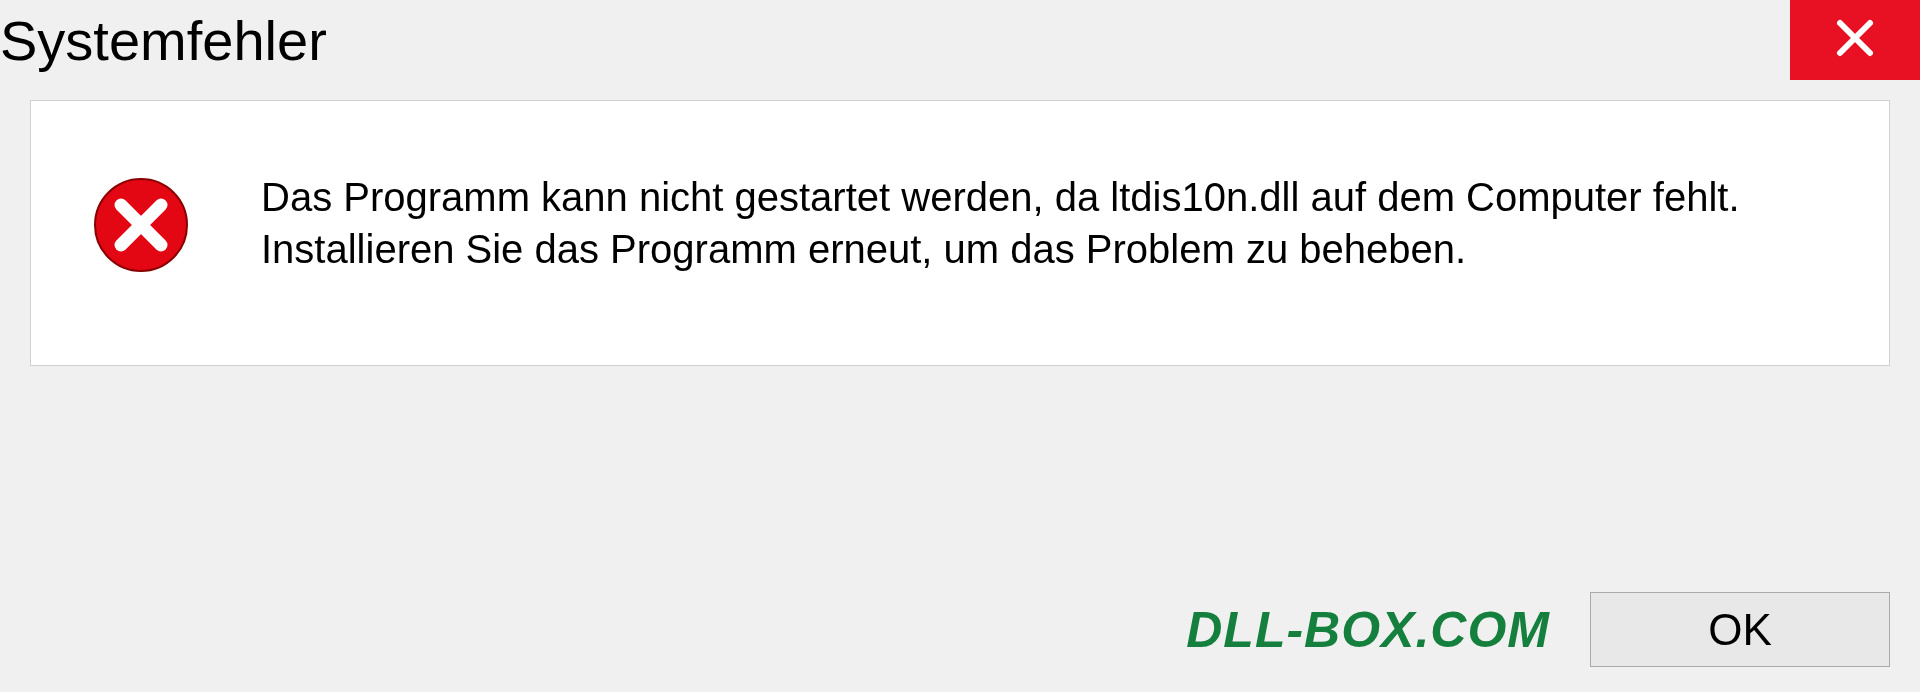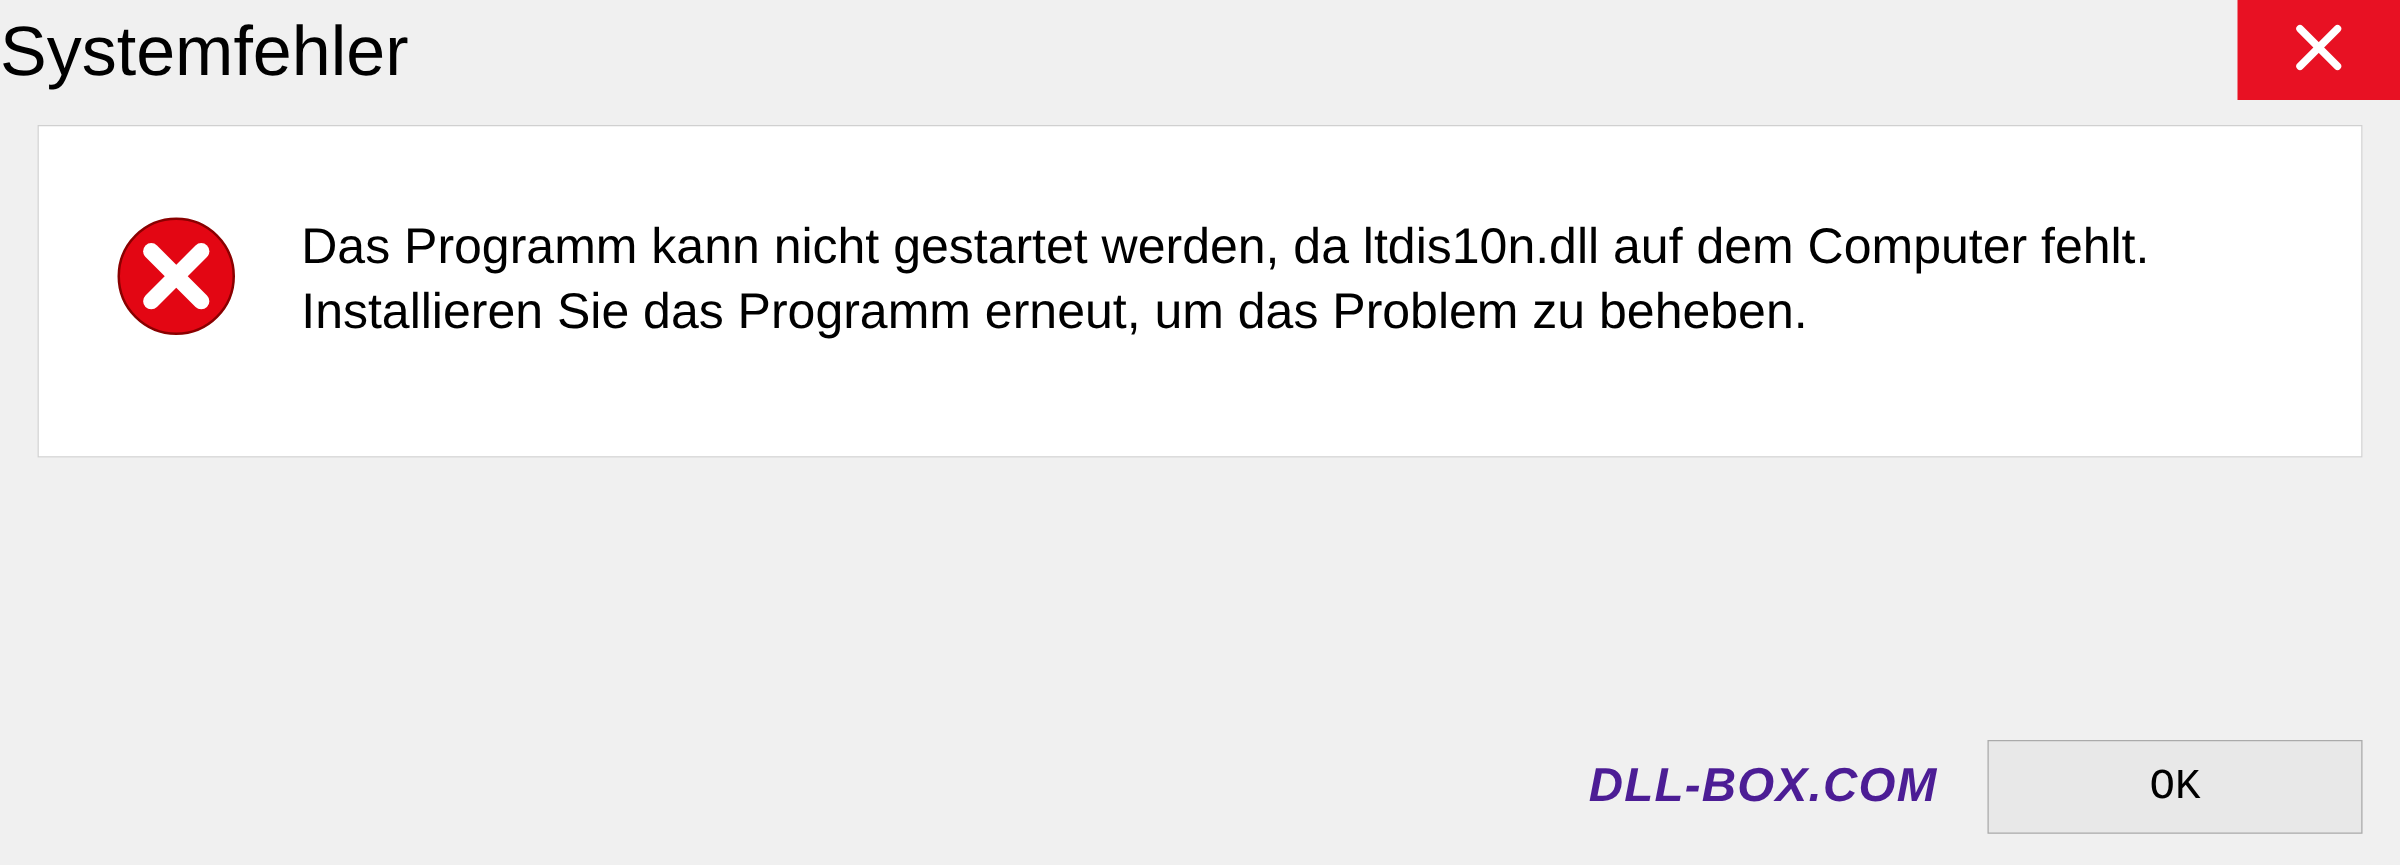--- a/index.html
+++ b/index.html
@@ -55,8 +55,8 @@
       border: 1px solid #d0d0d0;
       padding: 70px 60px 90px 60px;
       display: flex;
-      align-items: flex-start;
-      gap: 50px;
+      align-items: flex-end;
+      gap: 70px;
     }
     .error-icon {
       flex-shrink: 0;

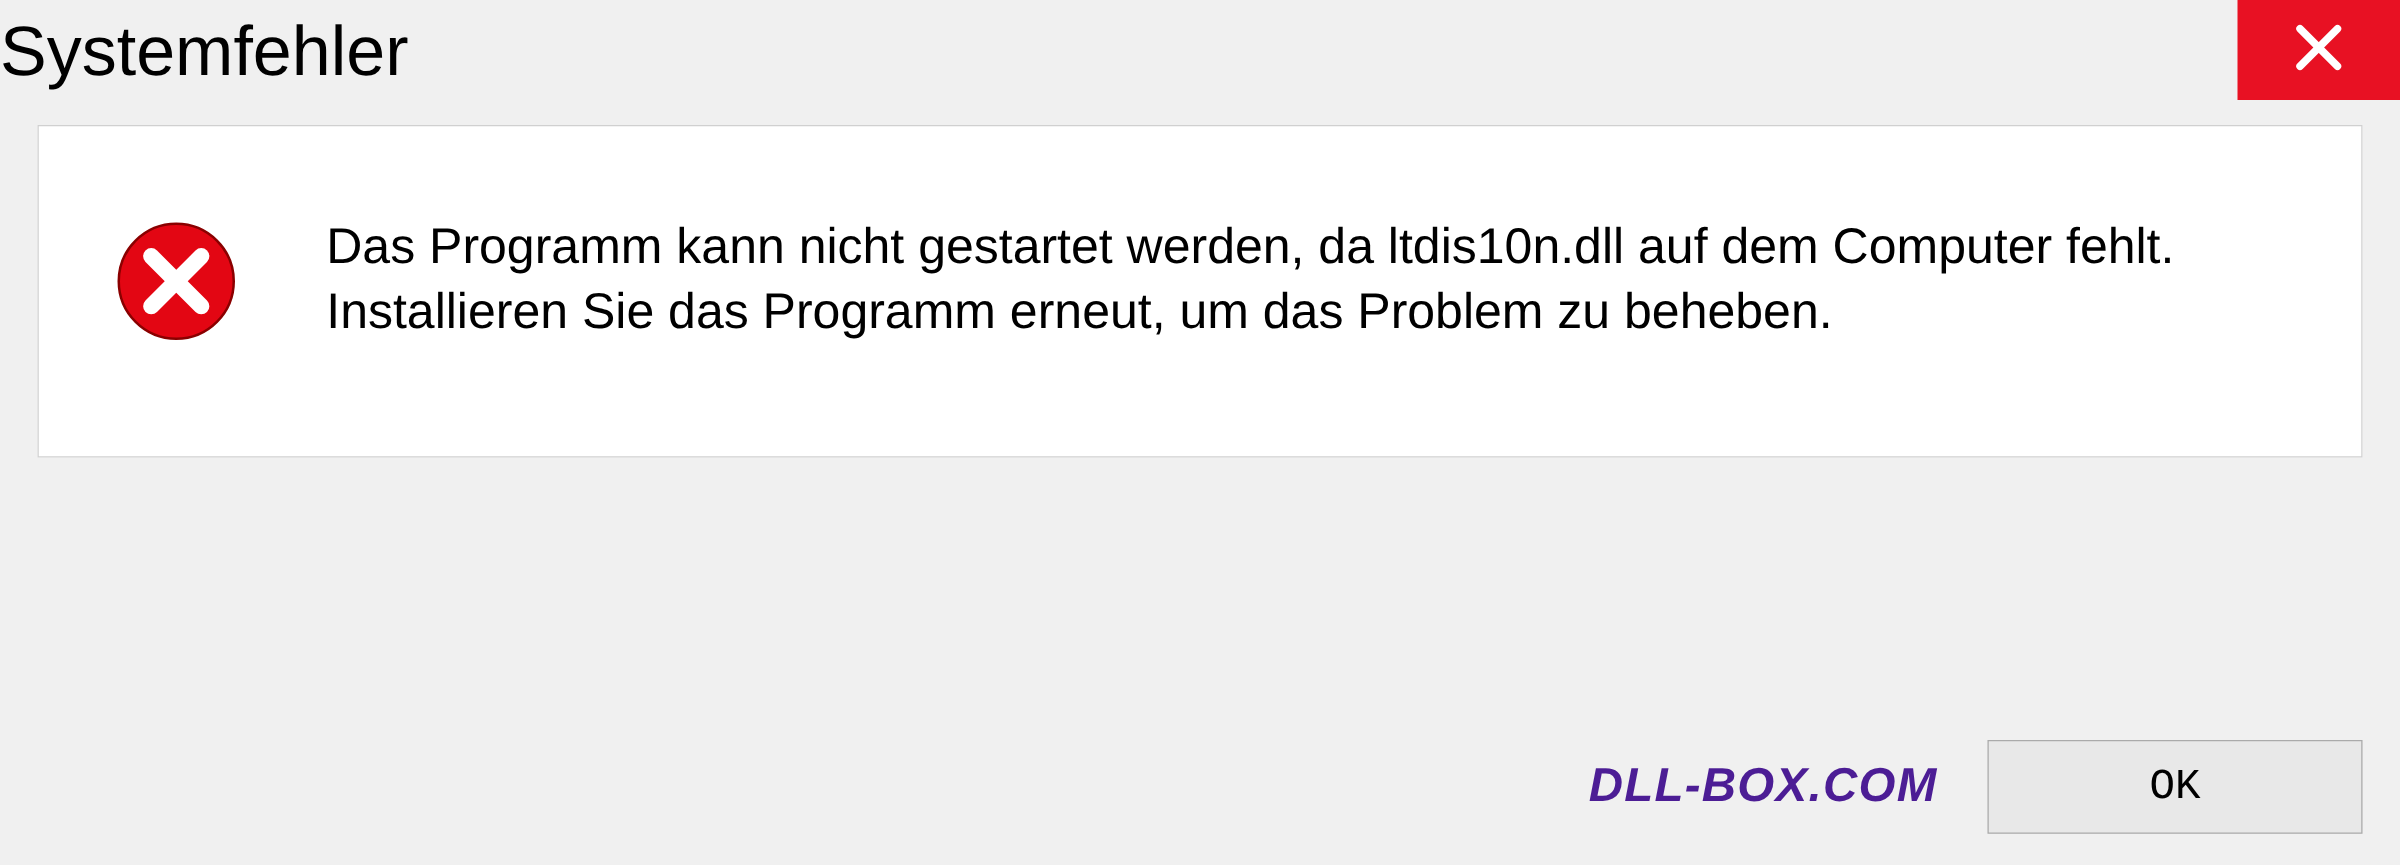--- a/index.html
+++ b/index.html
@@ -81,10 +81,10 @@
       gap: 40px;
     }
     .watermark {
-      font-size: 38px;
+      font-size: 50px;
       font-weight: 800;
       font-style: italic;
-      color: #4c1d95;
+      color: #15803d;
       letter-spacing: 1px;
       font-family: Arial, sans-serif;
     }

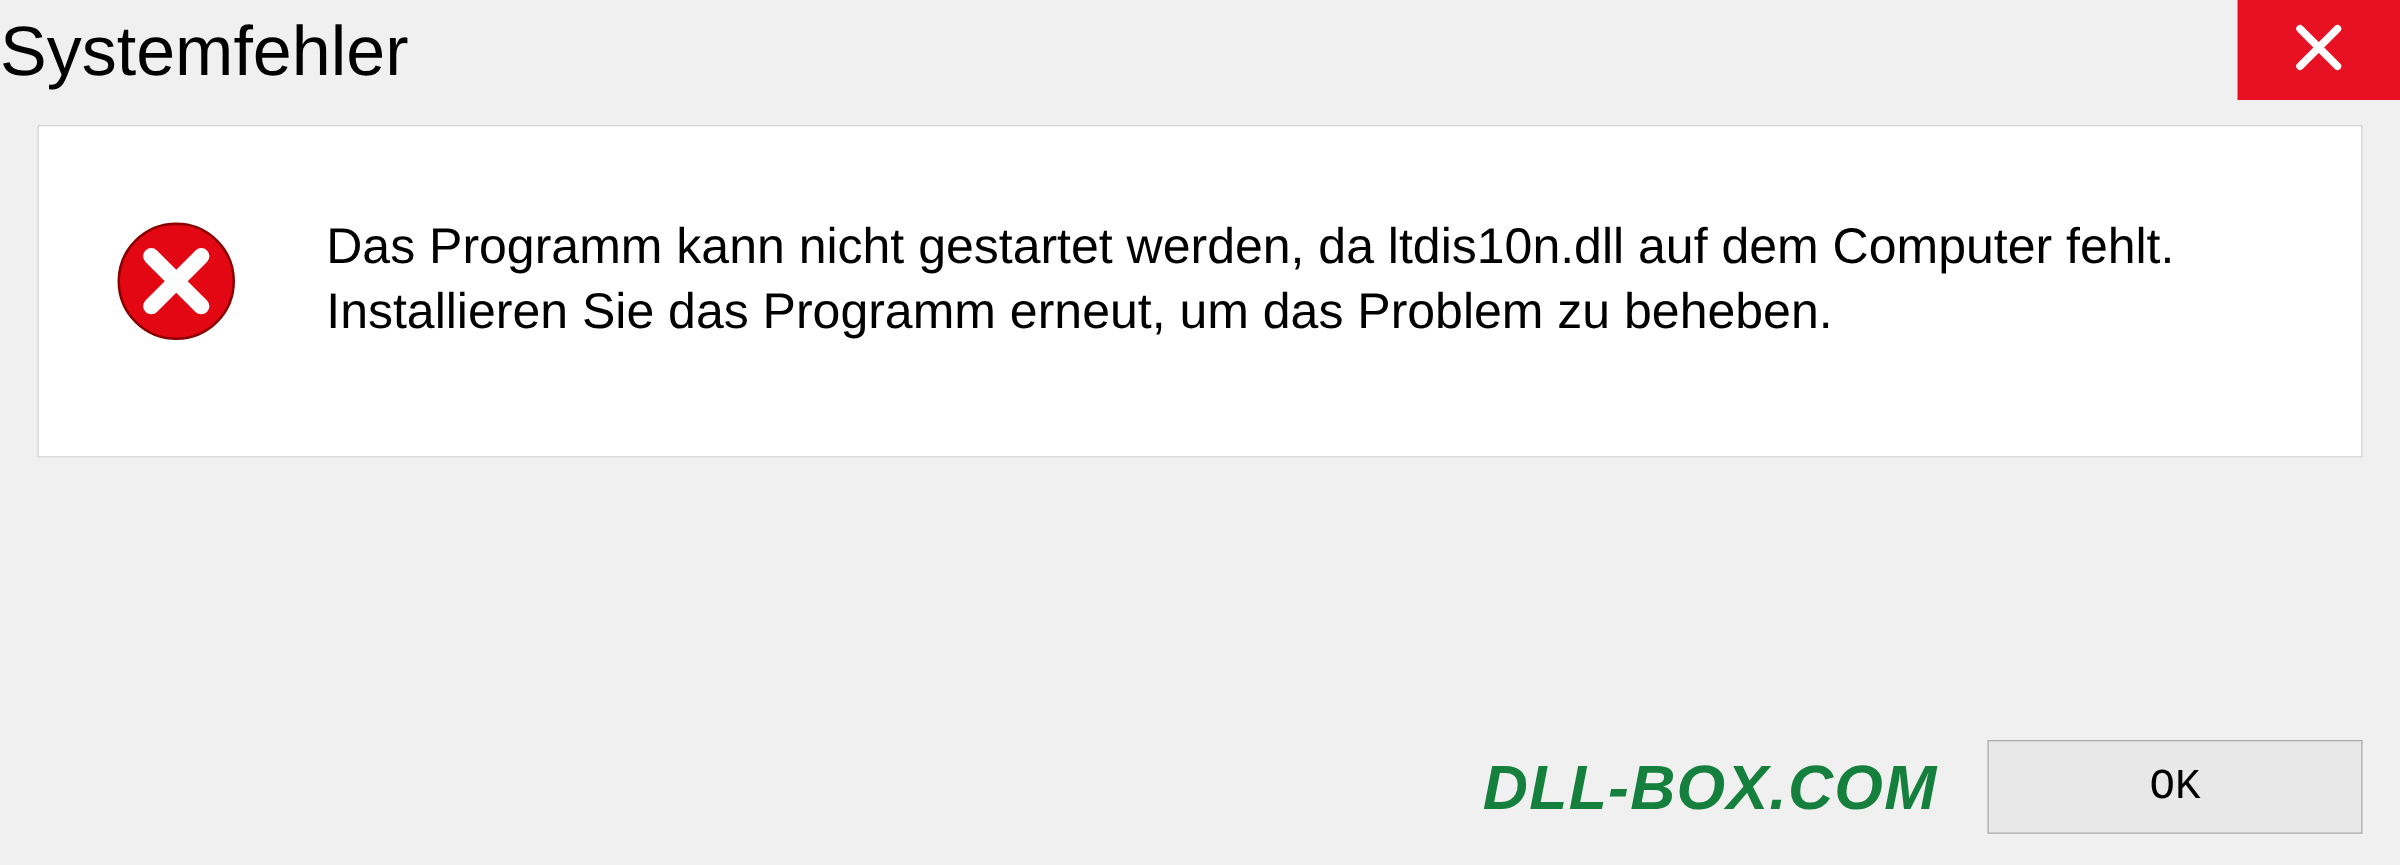--- a/index.html
+++ b/index.html
@@ -93,13 +93,13 @@
       height: 75px;
       background: #e8e8e8;
       border: 1px solid #aaa;
-      font-size: 34px;
+      font-size: 44px;
       color: #000;
       cursor: pointer;
       display: flex;
       align-items: center;
       justify-content: center;
-      font-family: Liberation Mono, monospace;
+      font-family: Liberation Sans, sans-serif;
     }
   </style>
 </head>

